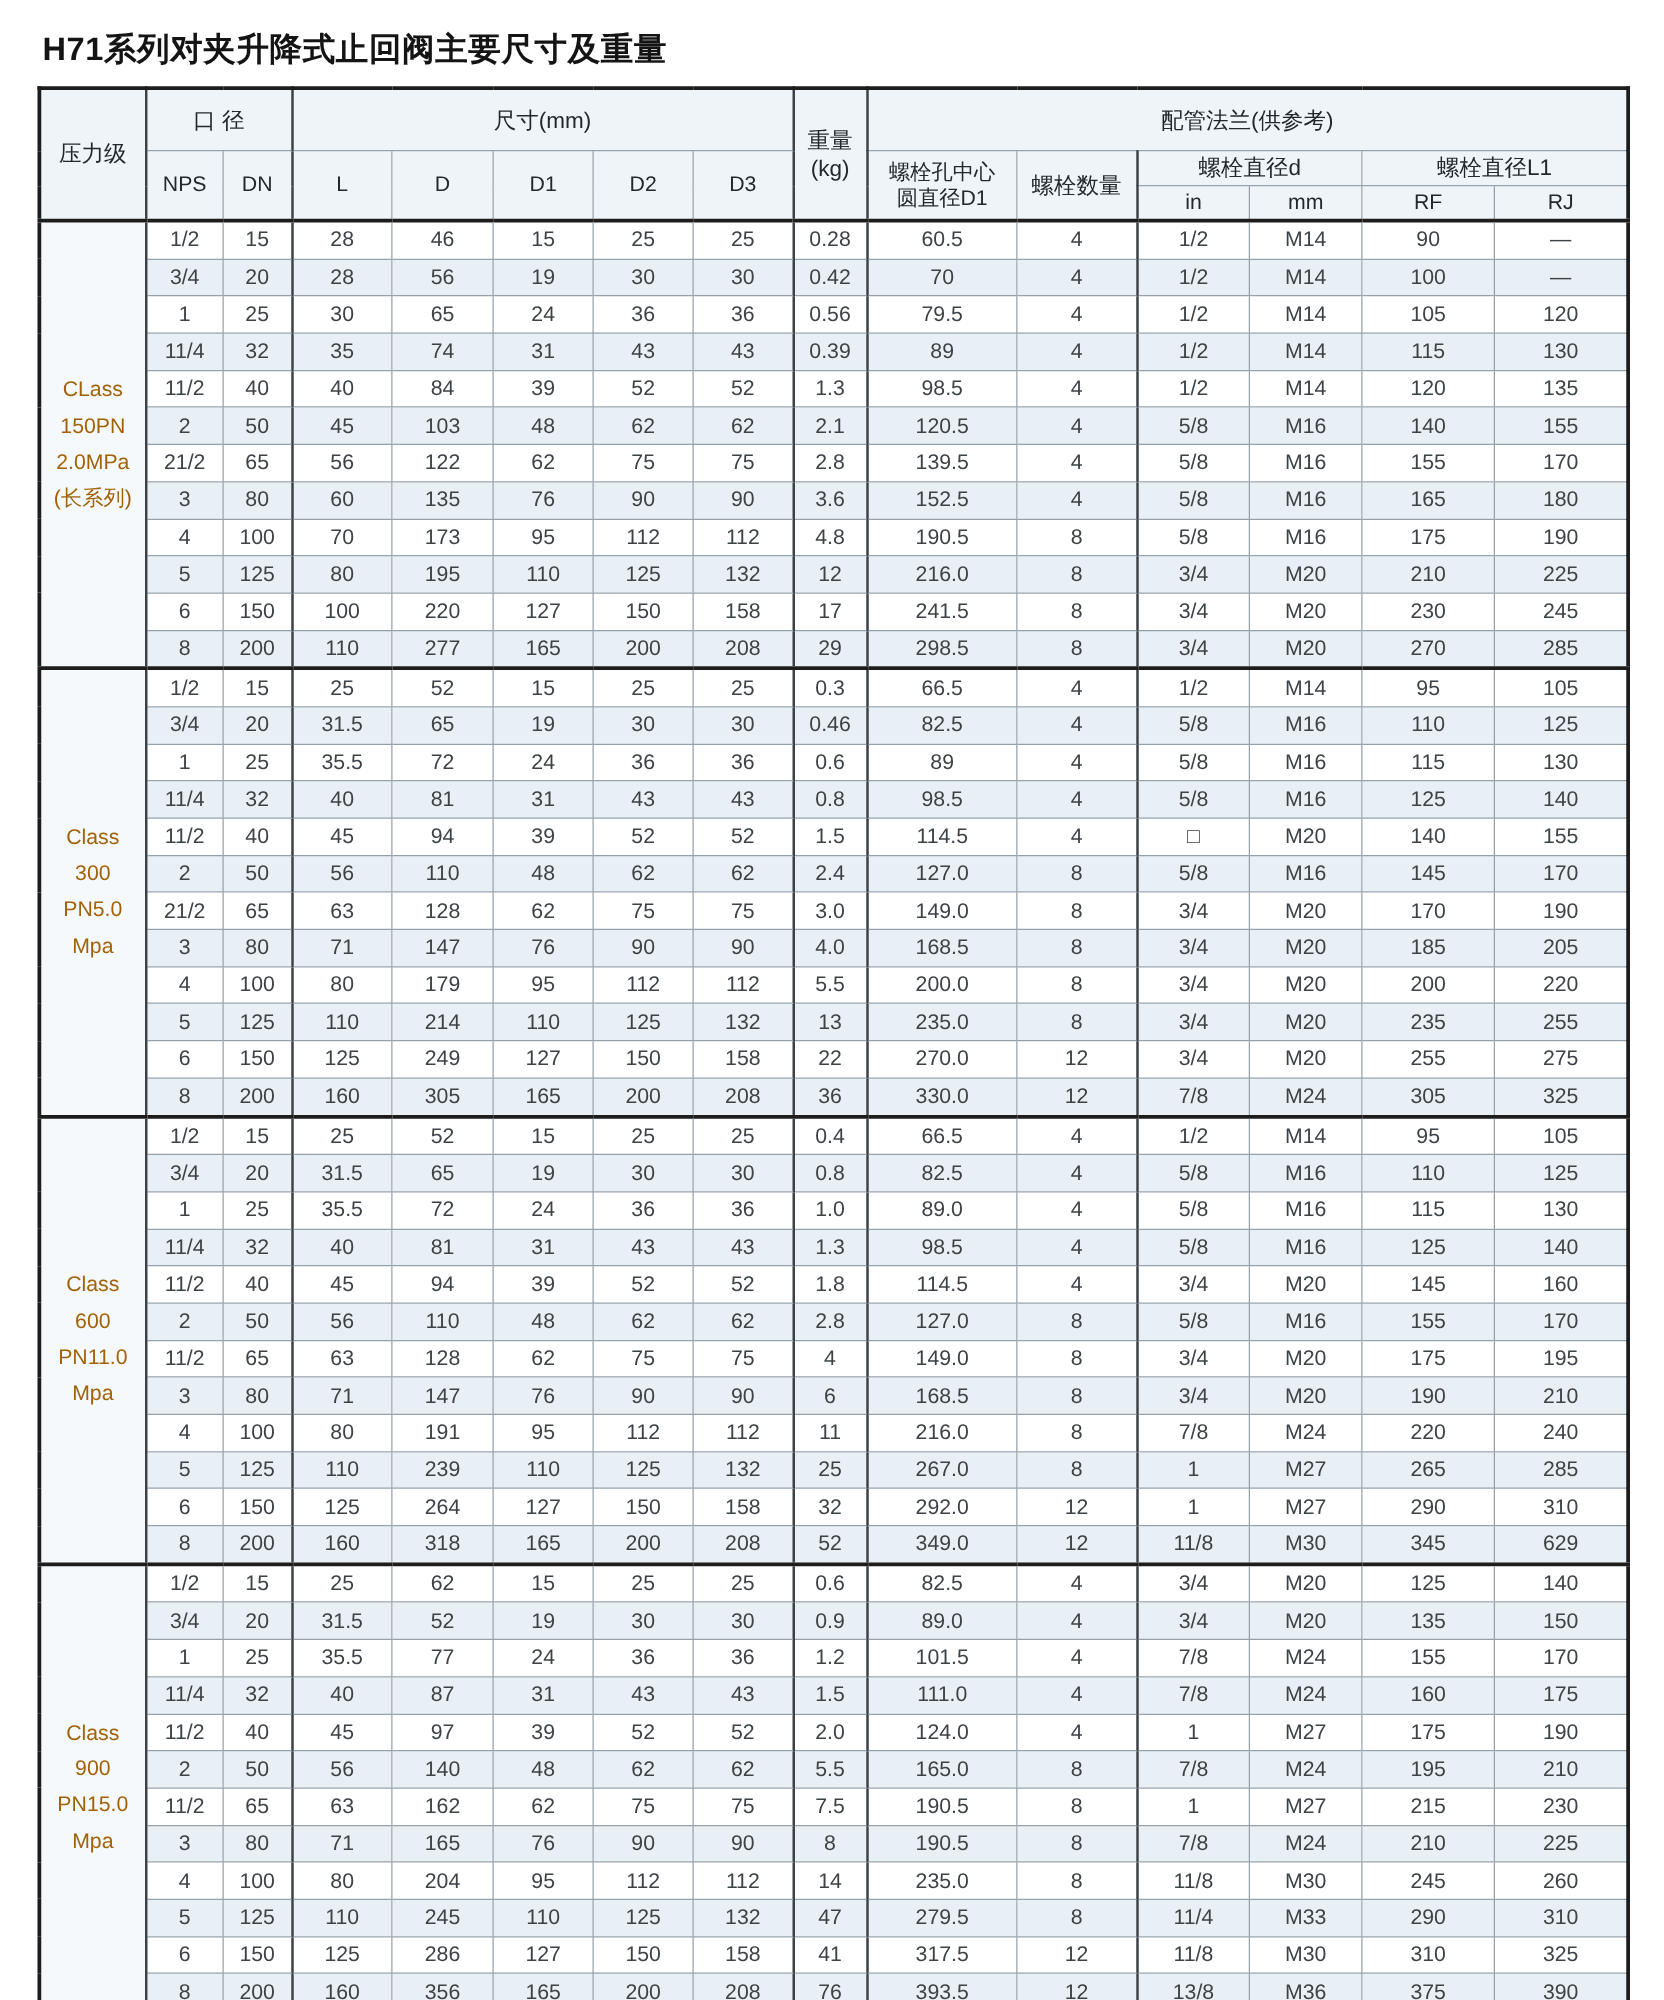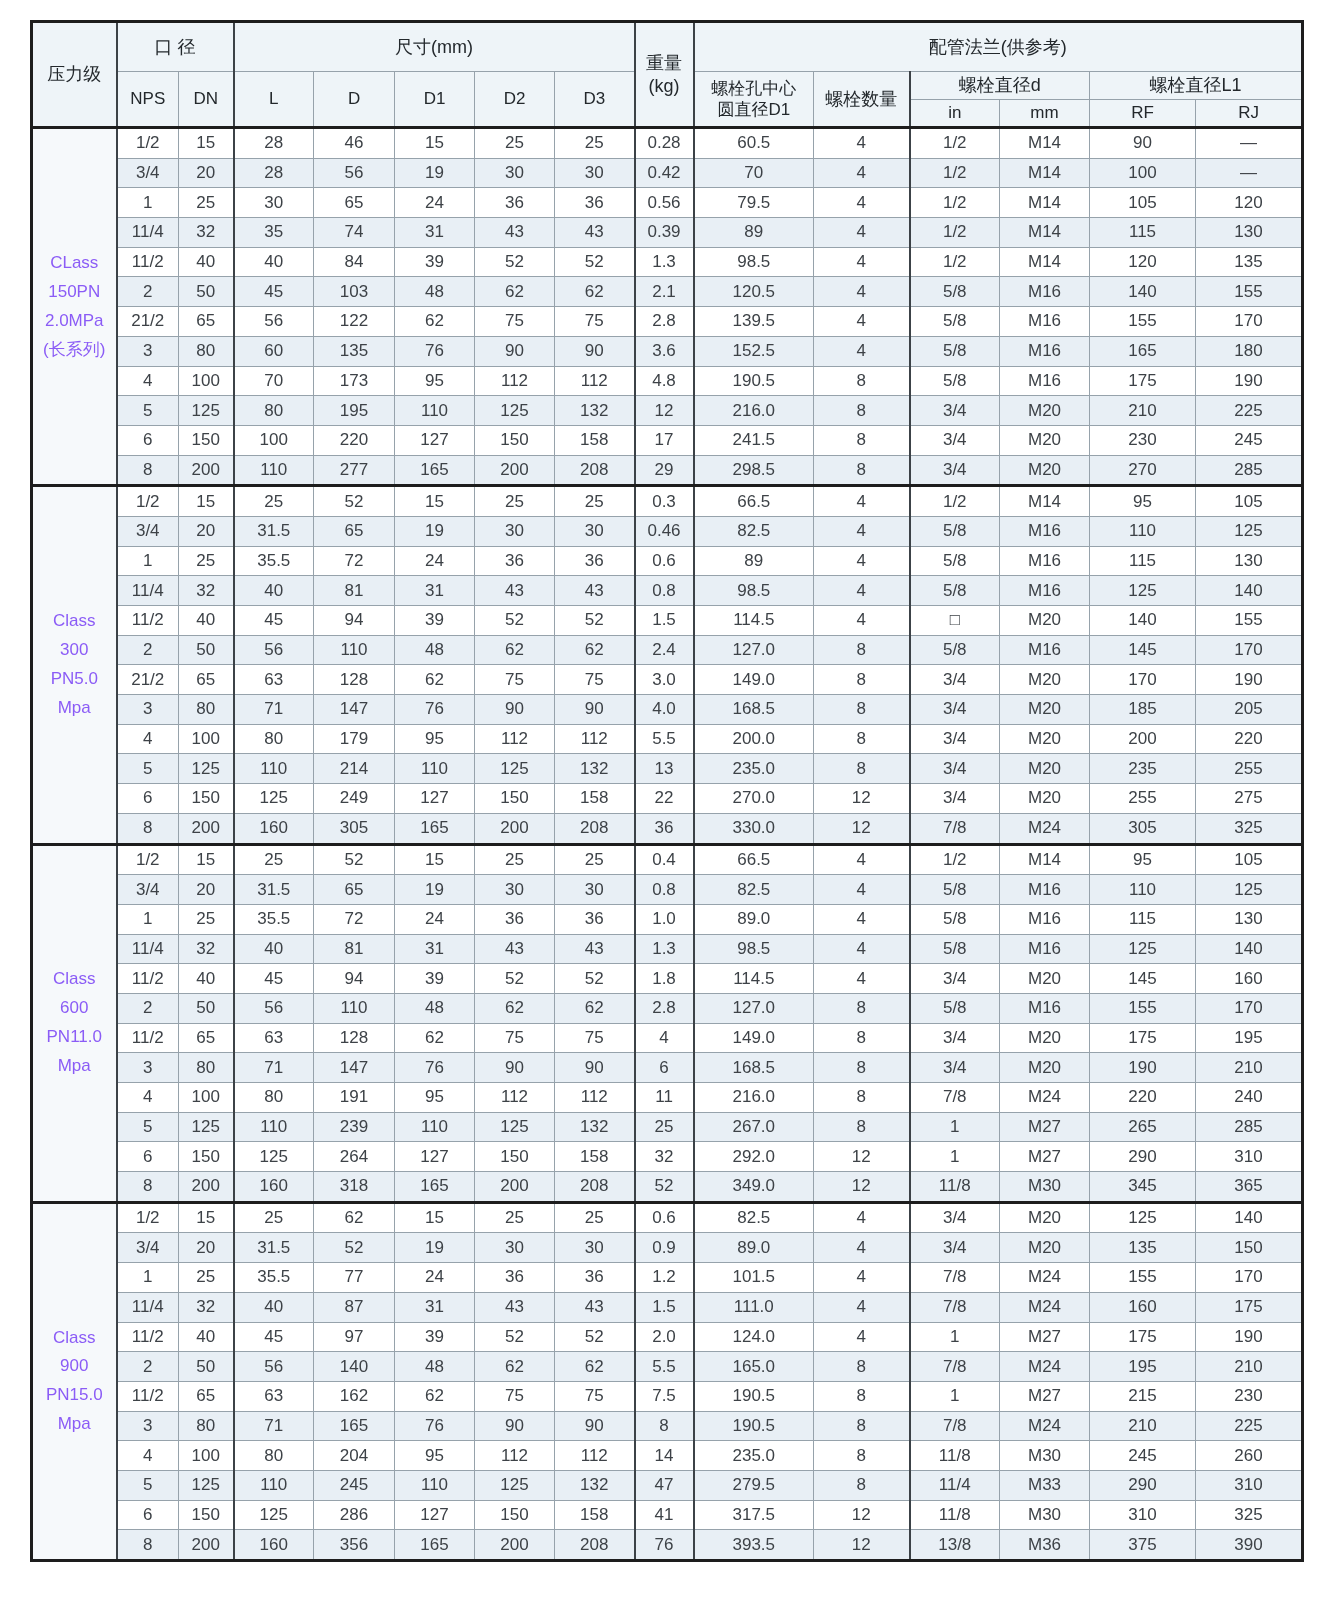--- a/index.html
+++ b/index.html
@@ -49,6 +49,7 @@
 <body>
 
 <div class="page">
+  <div class="page-title">H71系列对夹升降式止回阀主要尺寸及重量</div>
 
   <table class="spec">
     <colgroup>

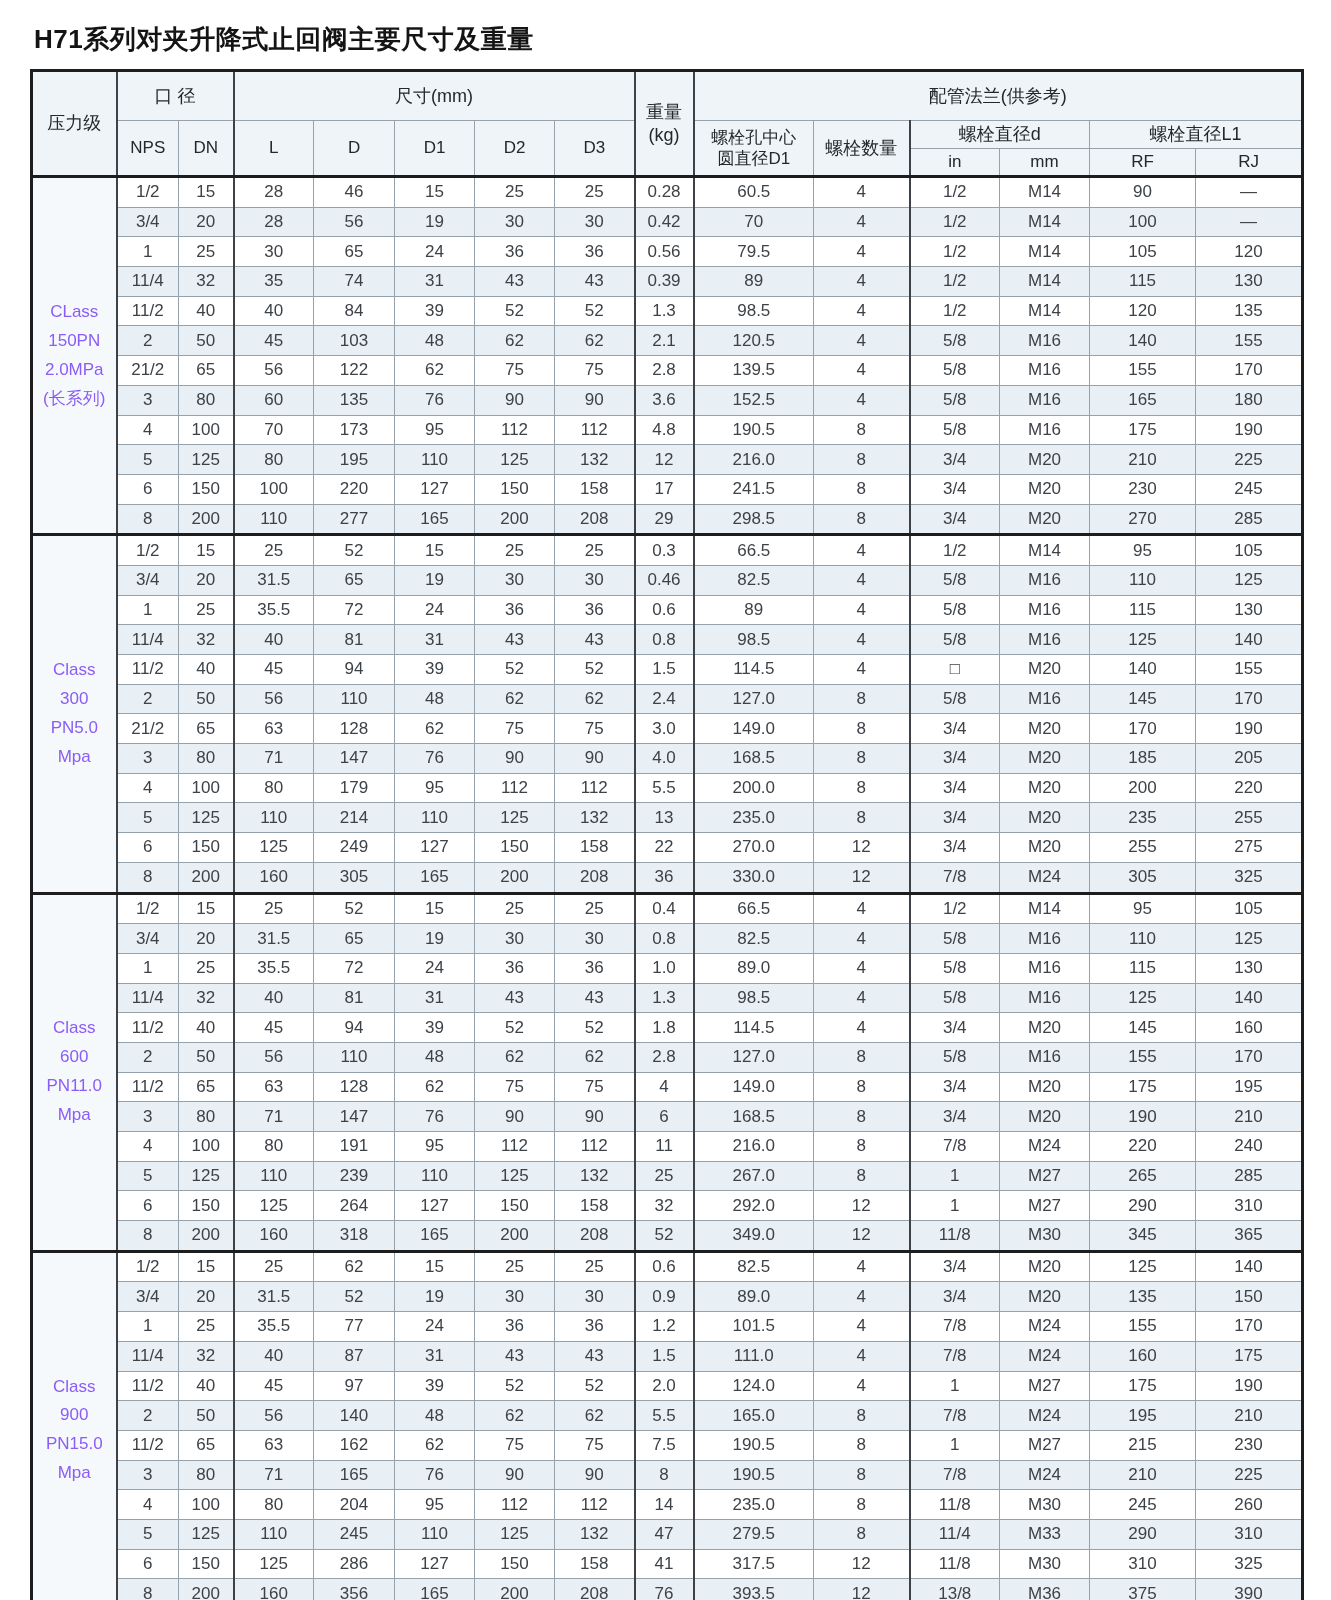--- a/index.html
+++ b/index.html
@@ -39,7 +39,7 @@
   .spec tbody tr.stripe td { background: #e8eff5; }
   .spec tbody tr.section-start td { border-top: 3px solid #1d1d1d; }
   .spec td.class-label {
-    background: #f6f9fb; font-size: 17px; color: #8b5cf6;
+    background: #f6f9fb; font-size: 17px; color: #a16207;
     line-height: 1.7; padding: 0 3px;
   }
   .spec .dark-r { border-right: 2px solid #3c4247; }

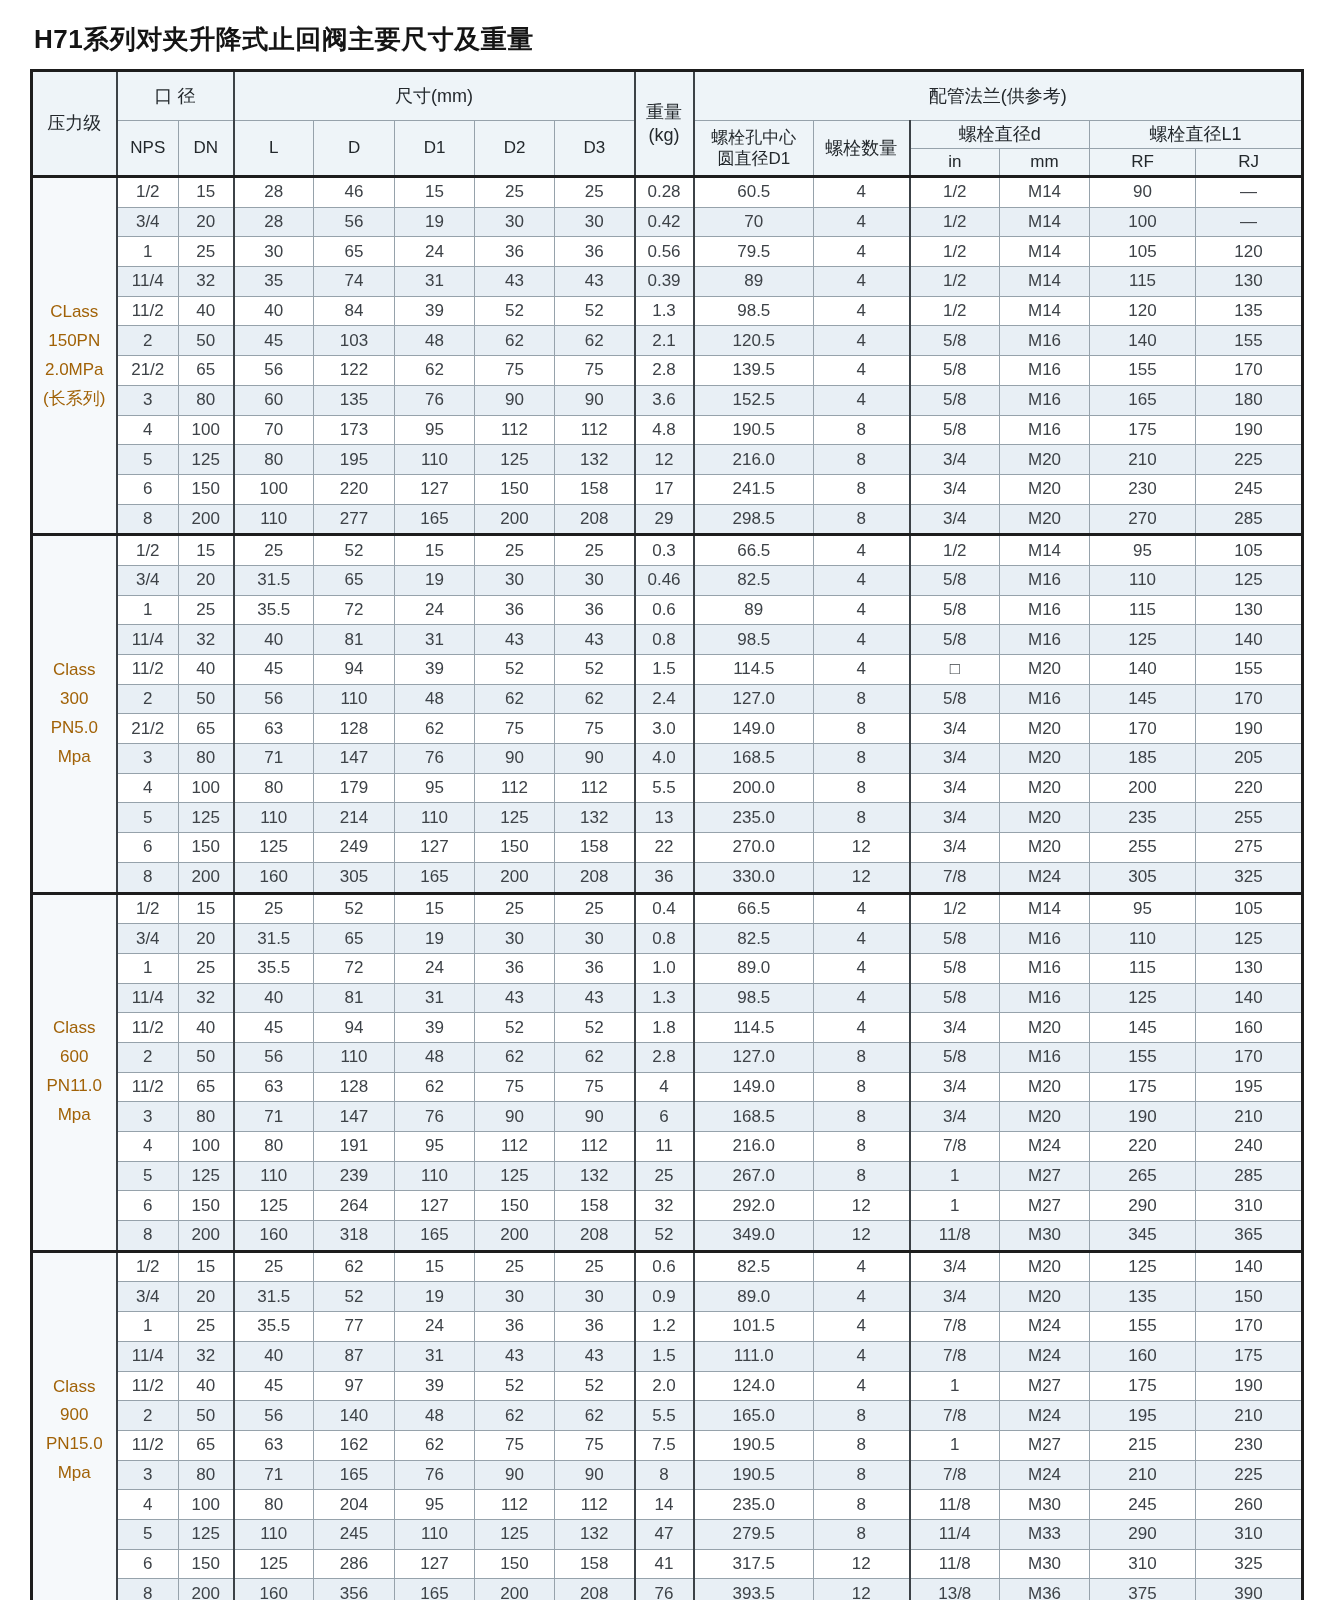--- a/index.html
+++ b/index.html
@@ -675,7 +675,7 @@
           <td>11/8</td>
           <td>M30</td>
           <td>345</td>
-          <td>365</td>
+          <td>629</td>
         </tr>
         <tr class="section-start">
           <td rowspan="12" class="class-label dark-r">Class<br>900<br>PN15.0<br>Mpa</td>

